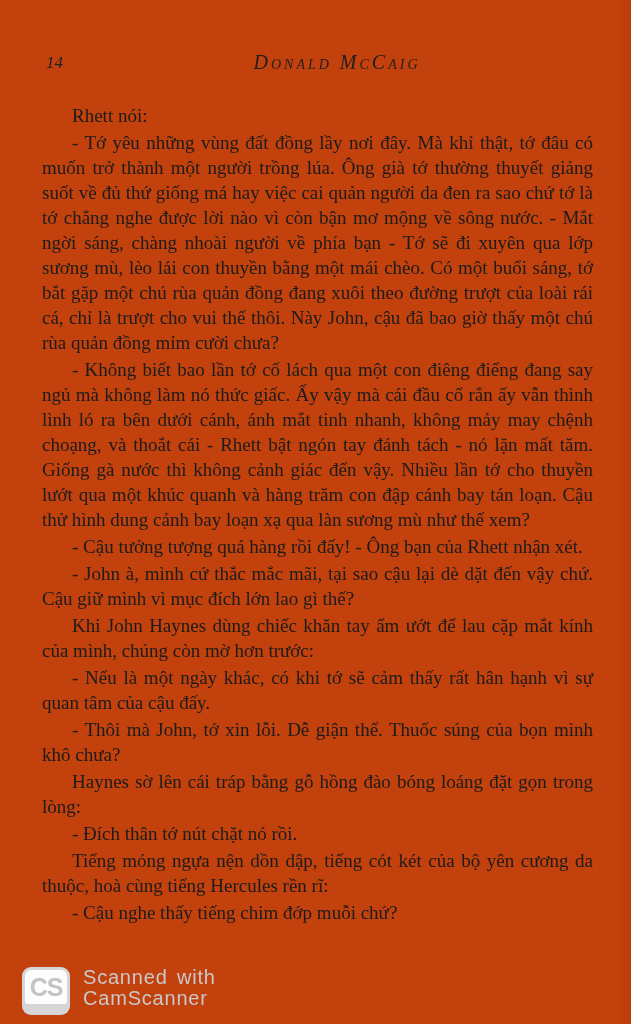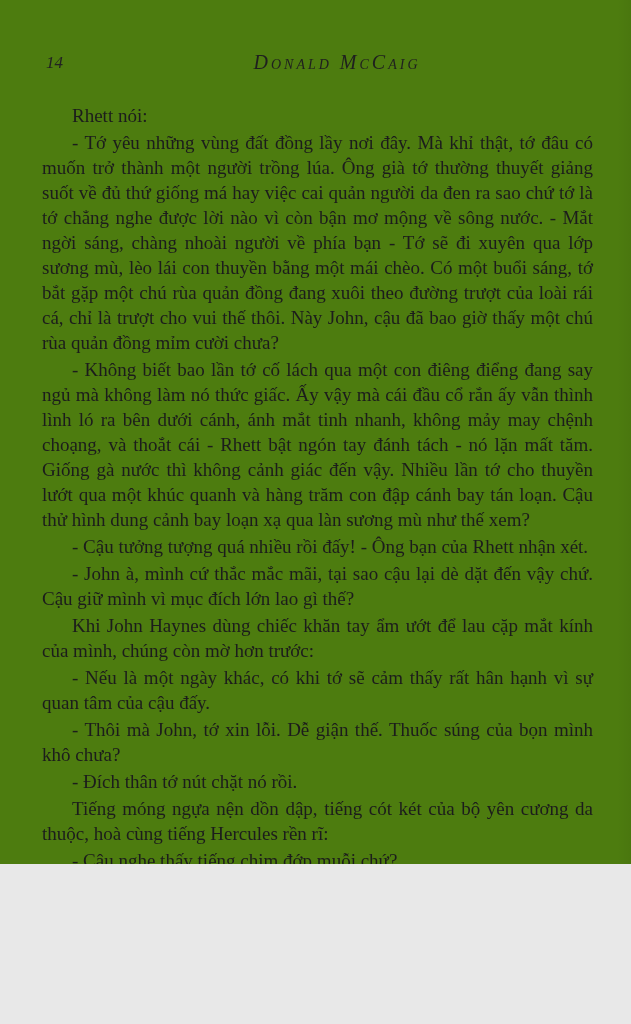--- a/index.html
+++ b/index.html
@@ -6,9 +6,9 @@
   .page {
     position: relative;
     width: 631px;
-    height: 864px;
+    height: 1024px;
     margin: 0 auto;
-    background: #4d7c0f;
+    background: #c2410c;
     overflow: hidden;
     font-family: "Liberation Serif", serif;
     color: #1e1e1e;

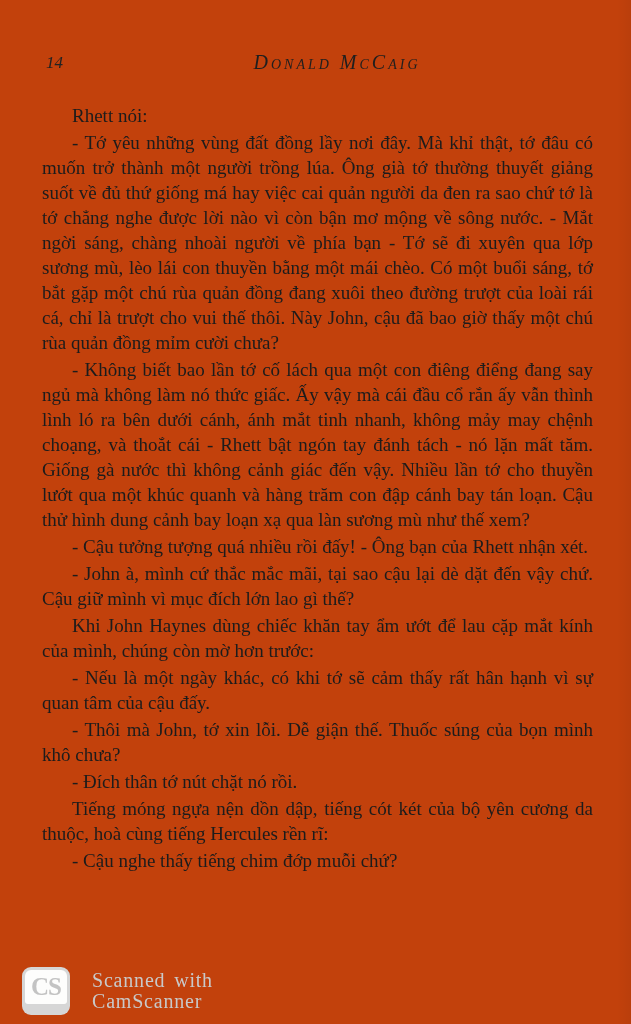--- a/index.html
+++ b/index.html
@@ -101,7 +101,7 @@
     <p>Rhett nói:</p>
     <p>- Tớ yêu những vùng đất đồng lầy nơi đây. Mà khỉ thật, tớ đâu có muốn trở thành một người trồng lúa. Ông già tớ thường thuyết giảng suốt về đủ thứ giống má hay việc cai quản người da đen ra sao chứ tớ là tớ chẳng nghe được lời nào vì còn bận mơ mộng về sông nước. - Mắt ngời sáng, chàng nhoài người về phía bạn - Tớ sẽ đi xuyên qua lớp sương mù, lèo lái con thuyền bằng một mái chèo. Có một buổi sáng, tớ bắt gặp một chú rùa quản đồng đang xuôi theo đường trượt của loài rái cá, chỉ là trượt cho vui thế thôi. Này John, cậu đã bao giờ thấy một chú rùa quản đồng mỉm cười chưa?</p>
     <p>- Không biết bao lần tớ cố lách qua một con điêng điểng đang say ngủ mà không làm nó thức giấc. Ấy vậy mà cái đầu cổ rắn ấy vẫn thình lình ló ra bên dưới cánh, ánh mắt tinh nhanh, không mảy may chệnh choạng, và thoắt cái - Rhett bật ngón tay đánh tách - nó lặn mất tăm. Giống gà nước thì không cảnh giác đến vậy. Nhiều lần tớ cho thuyền lướt qua một khúc quanh và hàng trăm con đập cánh bay tán loạn. Cậu thử hình dung cảnh bay loạn xạ qua làn sương mù như thế xem?</p>
-    <p>- Cậu tưởng tượng quá nhiều rồi đấy! - Ông bạn của Rhett nhận xét.</p>
+    <p>- Cậu tưởng tượng quá hàng rồi đấy! - Ông bạn của Rhett nhận xét.</p>
     <p>- John à, mình cứ thắc mắc mãi, tại sao cậu lại dè dặt đến vậy chứ. Cậu giữ mình vì mục đích lớn lao gì thế?</p>
     <p>Khi John Haynes dùng chiếc khăn tay ẩm ướt để lau cặp mắt kính của mình, chúng còn mờ hơn trước:</p>
     <p>- Nếu là một ngày khác, có khi tớ sẽ cảm thấy rất hân hạnh vì sự quan tâm của cậu đấy.</p>

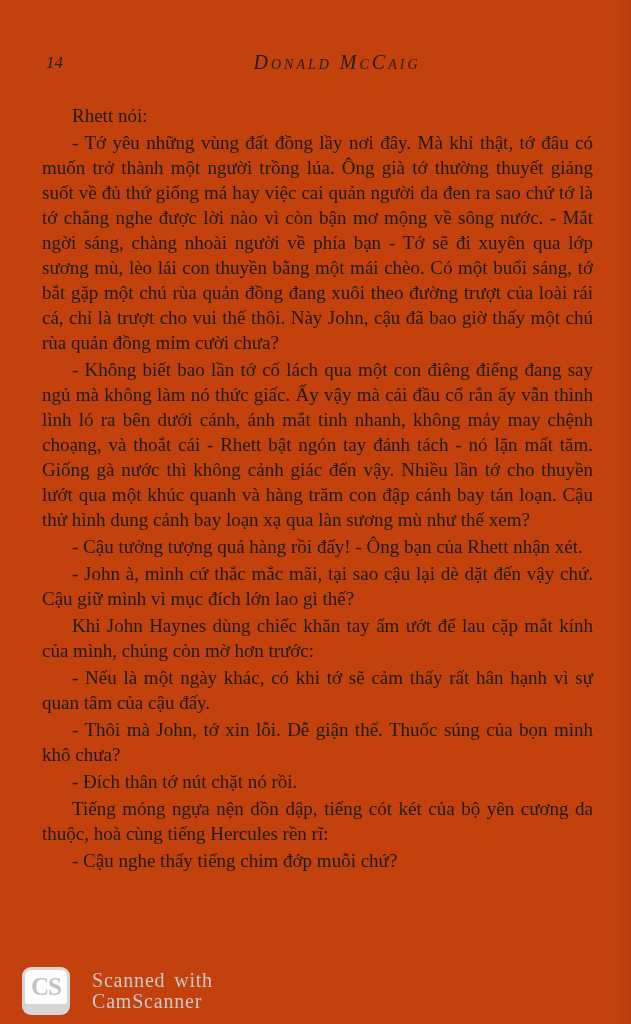--- a/index.html
+++ b/index.html
@@ -106,6 +106,7 @@
     <p>Khi John Haynes dùng chiếc khăn tay ẩm ướt để lau cặp mắt kính của mình, chúng còn mờ hơn trước:</p>
     <p>- Nếu là một ngày khác, có khi tớ sẽ cảm thấy rất hân hạnh vì sự quan tâm của cậu đấy.</p>
     <p>- Thôi mà John, tớ xin lỗi. Dễ giận thế. Thuốc súng của bọn mình khô chưa?</p>
+    <p>Haynes sờ lên cái tráp bằng gỗ hồng đào bóng loáng đặt gọn trong lòng:</p>
     <p>- Đích thân tớ nút chặt nó rồi.</p>
     <p>Tiếng móng ngựa nện dồn dập, tiếng cót két của bộ yên cương da thuộc, hoà cùng tiếng Hercules rền rĩ:</p>
     <p>- Cậu nghe thấy tiếng chim đớp muỗi chứ?</p>

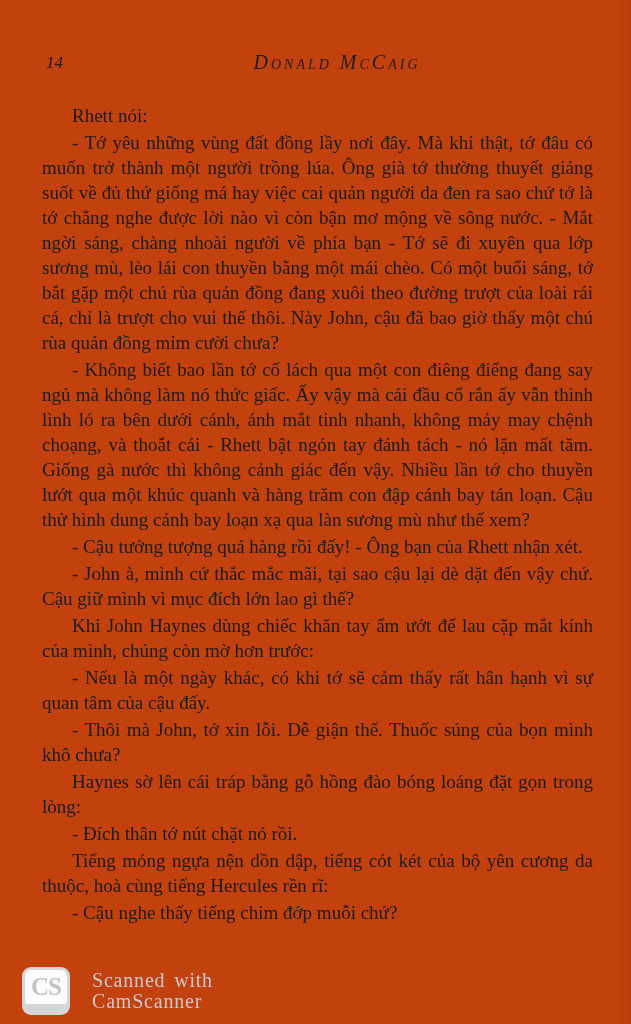--- a/index.html
+++ b/index.html
@@ -53,9 +53,9 @@
     position: absolute;
     left: 22px; top: 967px;
     display: flex;
-    align-items: center;
-    gap: 22px;
-    font-family: Liberation Serif, serif;
+    align-items: flex-start;
+    gap: 13px;
+    font-family: Liberation Sans, sans-serif;
   }
   .cs-icon {
     position: relative;

